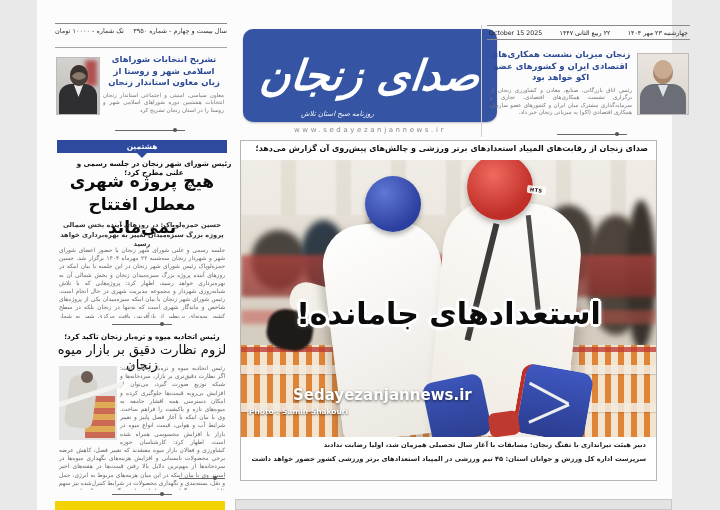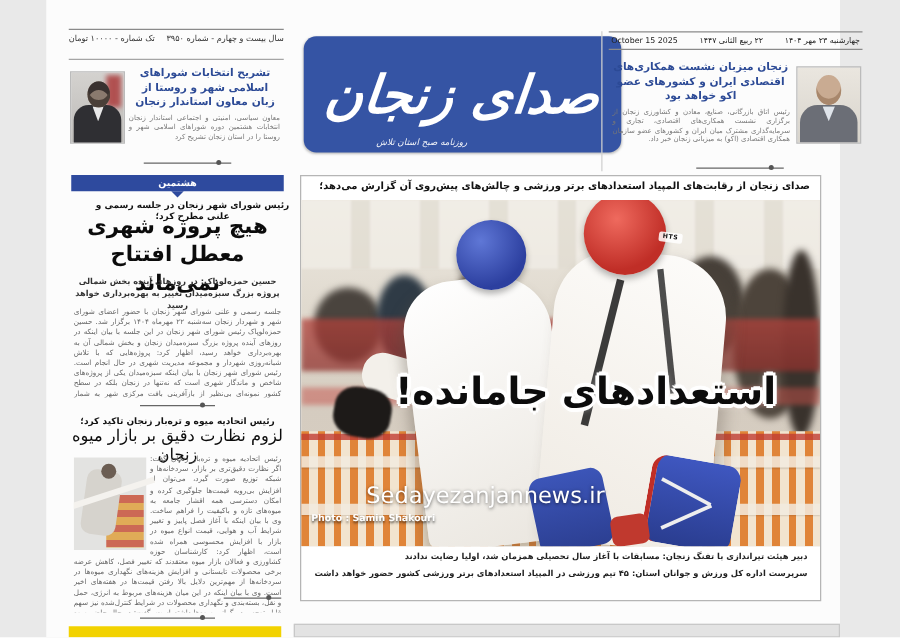--- a/index.html
+++ b/index.html
@@ -152,6 +152,7 @@
       <div class="masthead-title">صدای زنجان</div>
       <div class="masthead-sub rtl">روزنامه صبح استان تلاش</div>
     </div>
+    <div class="abs site-line">www.sedayezanjannews.ir</div>
 
     <div class="abs vsep"></div>
 

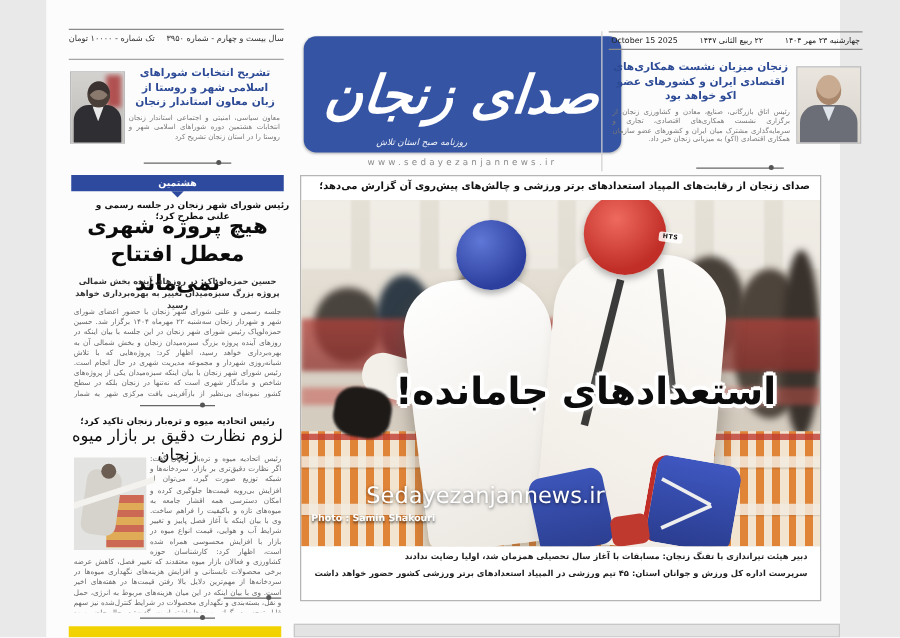--- a/index.html
+++ b/index.html
@@ -88,7 +88,7 @@
   .feat-headline{position:absolute;left:0;top:136px;width:100%;text-align:center;direction:rtl;
                  font-size:30px;font-weight:900;color:#0c0c0c;letter-spacing:-.5px;
                  text-shadow:-2px -2px 0 #fff,2px -2px 0 #fff,-2px 2px 0 #fff,2px 2px 0 #fff,
-                             -3px 0 0 #fff,3px 0 0 #fff,0 -3px 0 #fff,0 3px 0 #fff,0 0 7px #fff;padding-left:20px;}
+                             -3px 0 0 #fff,3px 0 0 #fff,0 -3px 0 #fff,0 3px 0 #fff,0 0 7px #fff;}
   .wm{position:absolute;left:8px;top:226px;color:#fff;}
   .wm-site{font-size:18px;font-weight:400;text-shadow:0 1px 3px rgba(0,0,0,.6);padding-left:44px;}
   .wm-credit{font-size:7.5px;font-weight:bold;margin-top:3px;text-shadow:0 1px 2px rgba(0,0,0,.65);}

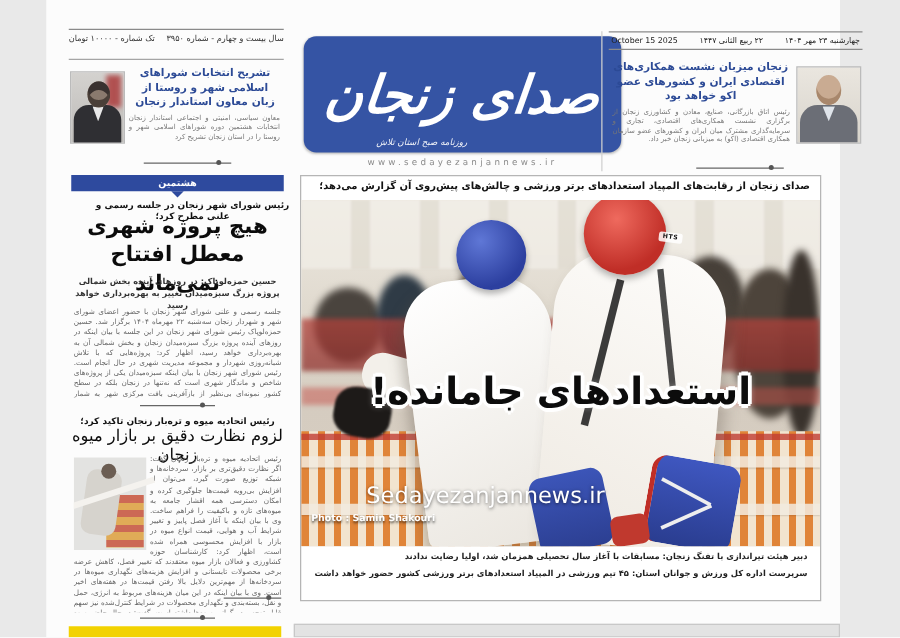--- a/index.html
+++ b/index.html
@@ -90,7 +90,7 @@
                  text-shadow:-2px -2px 0 #fff,2px -2px 0 #fff,-2px 2px 0 #fff,2px 2px 0 #fff,
                              -3px 0 0 #fff,3px 0 0 #fff,0 -3px 0 #fff,0 3px 0 #fff,0 0 7px #fff;}
   .wm{position:absolute;left:8px;top:226px;color:#fff;}
-  .wm-site{font-size:18px;font-weight:400;text-shadow:0 1px 3px rgba(0,0,0,.6);padding-left:44px;}
+  .wm-site{font-size:15px;font-weight:700;text-shadow:0 1px 3px rgba(0,0,0,.6);padding-left:44px;}
   .wm-credit{font-size:7.5px;font-weight:bold;margin-top:3px;text-shadow:0 1px 2px rgba(0,0,0,.65);}
   .feat-bullets{padding:2px 10px 0 0;direction:rtl;text-align:right;font-size:6.7px;font-weight:600;color:#222;line-height:13.5px;}
   .page-marker{left:142px;top:476px;width:46px;}

